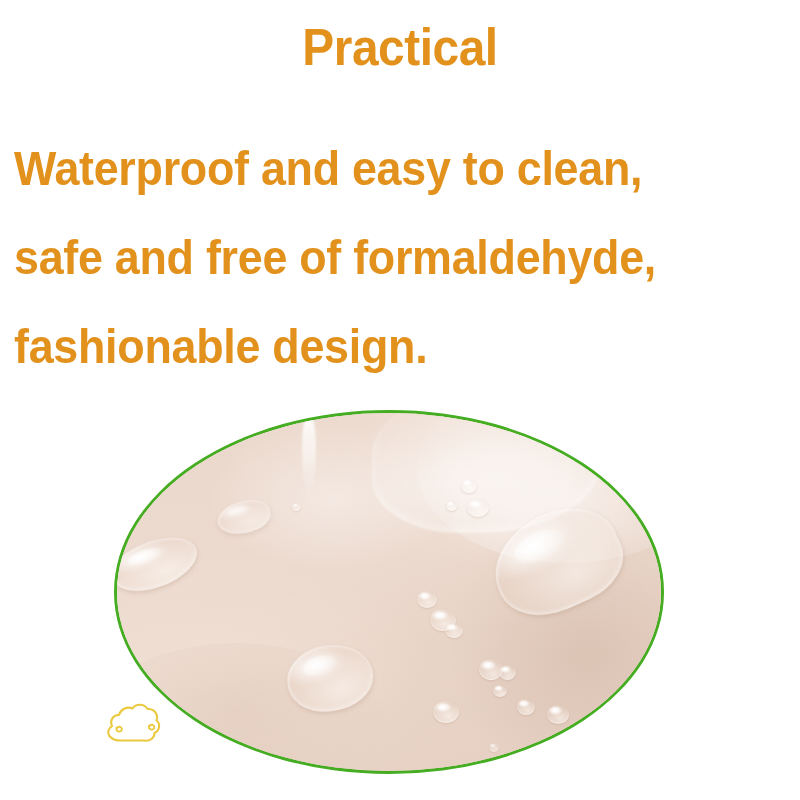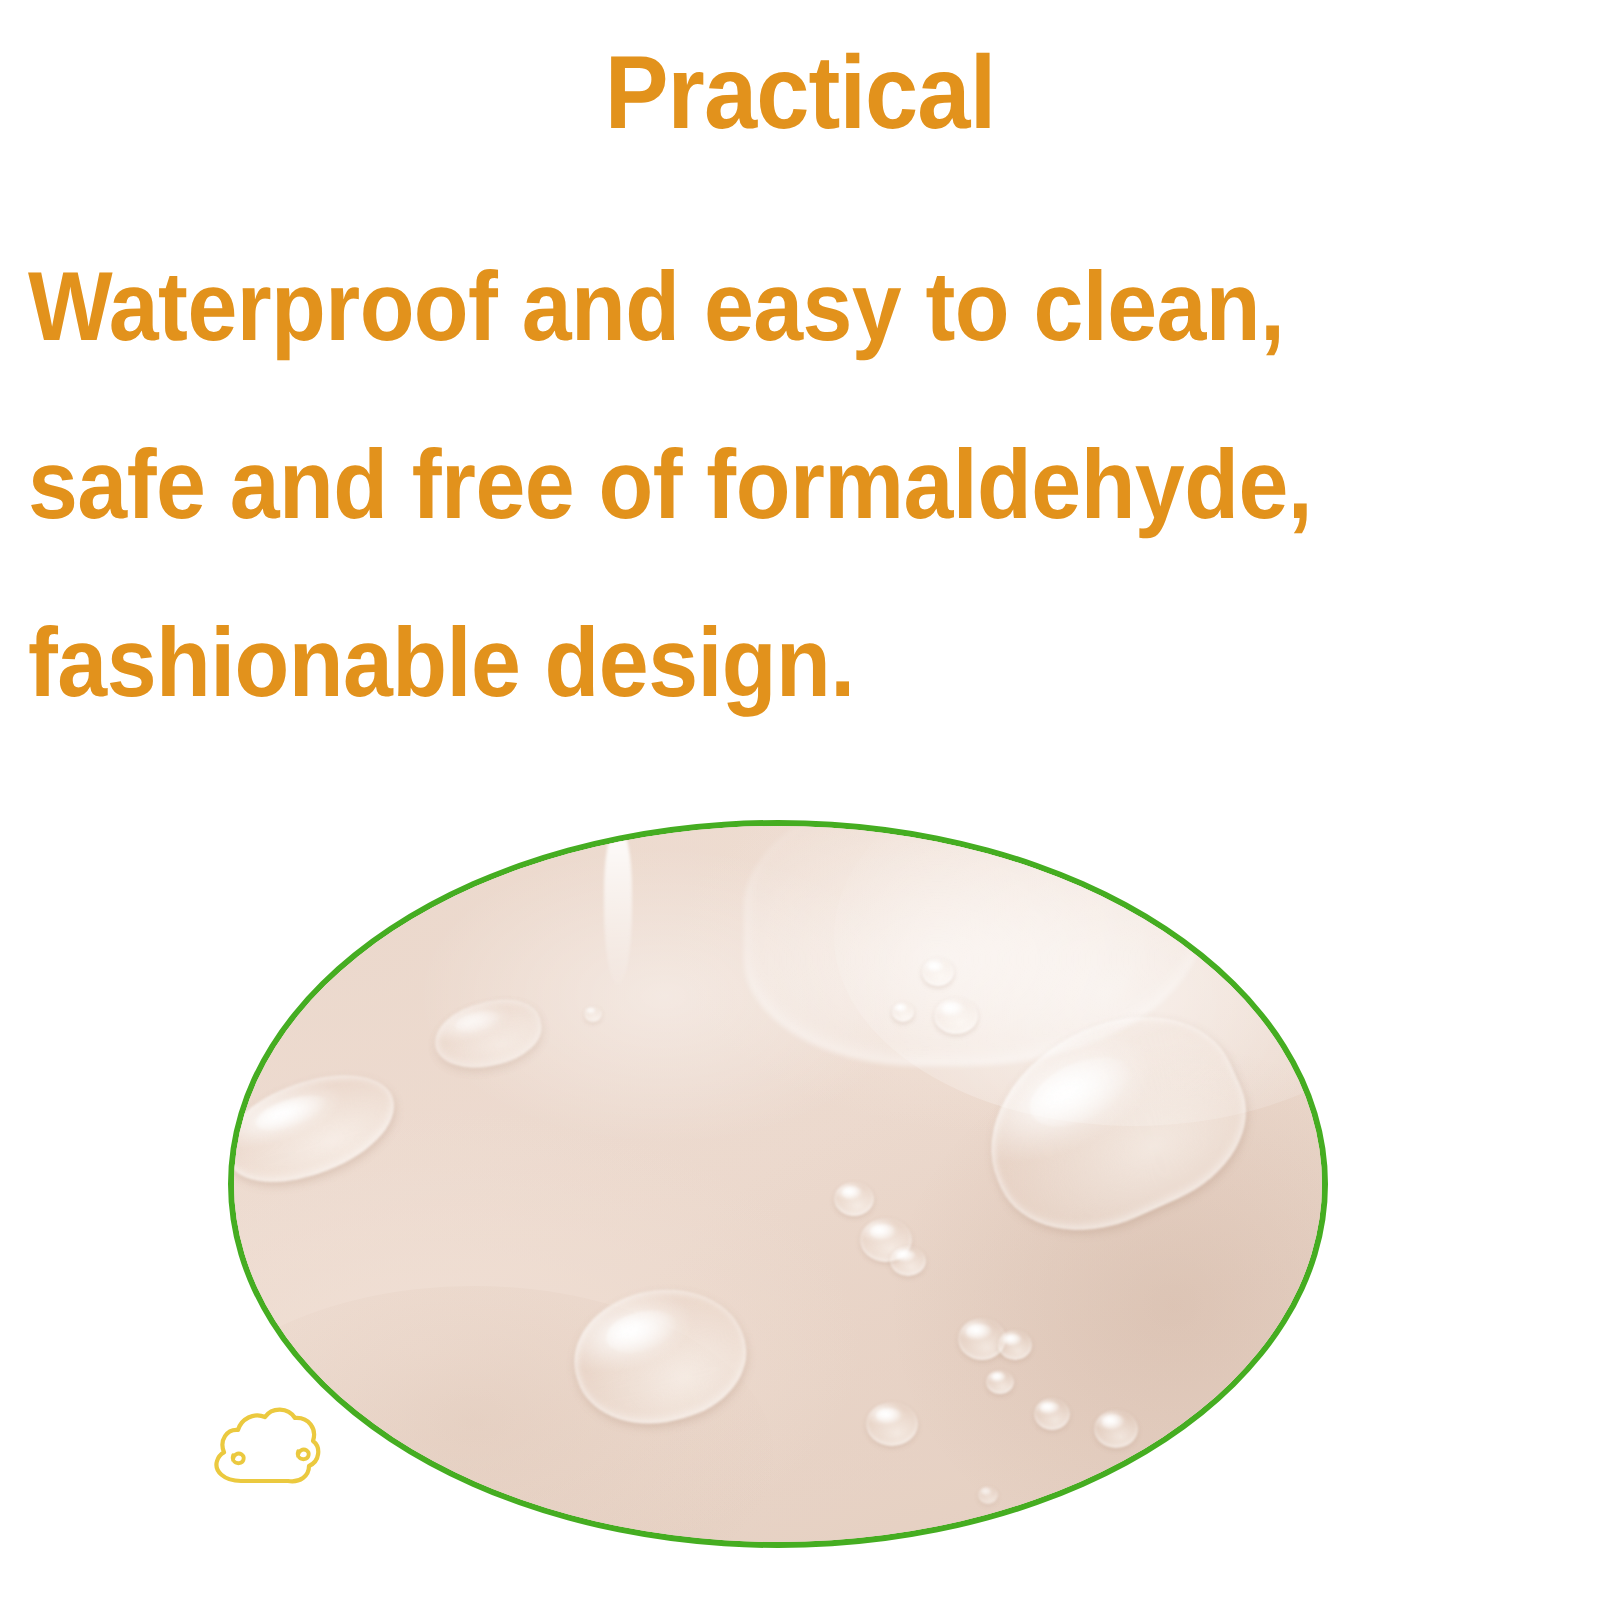--- a/index.html
+++ b/index.html
@@ -41,7 +41,7 @@
   .body-copy {
     position: absolute;
     left: 14px;
-    top: 110px;
+    top: 124px;
     width: 778px;
     color: #E2921C;
     font-weight: bold;

